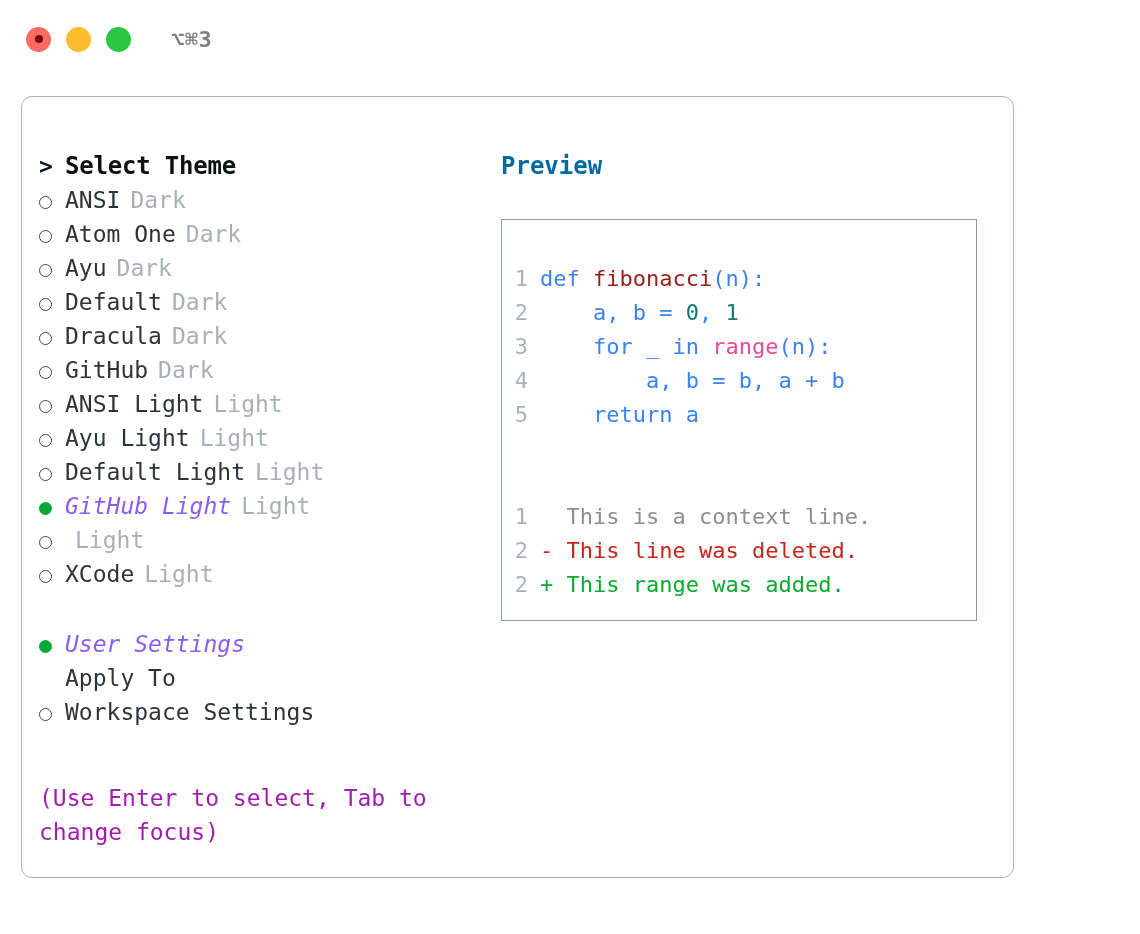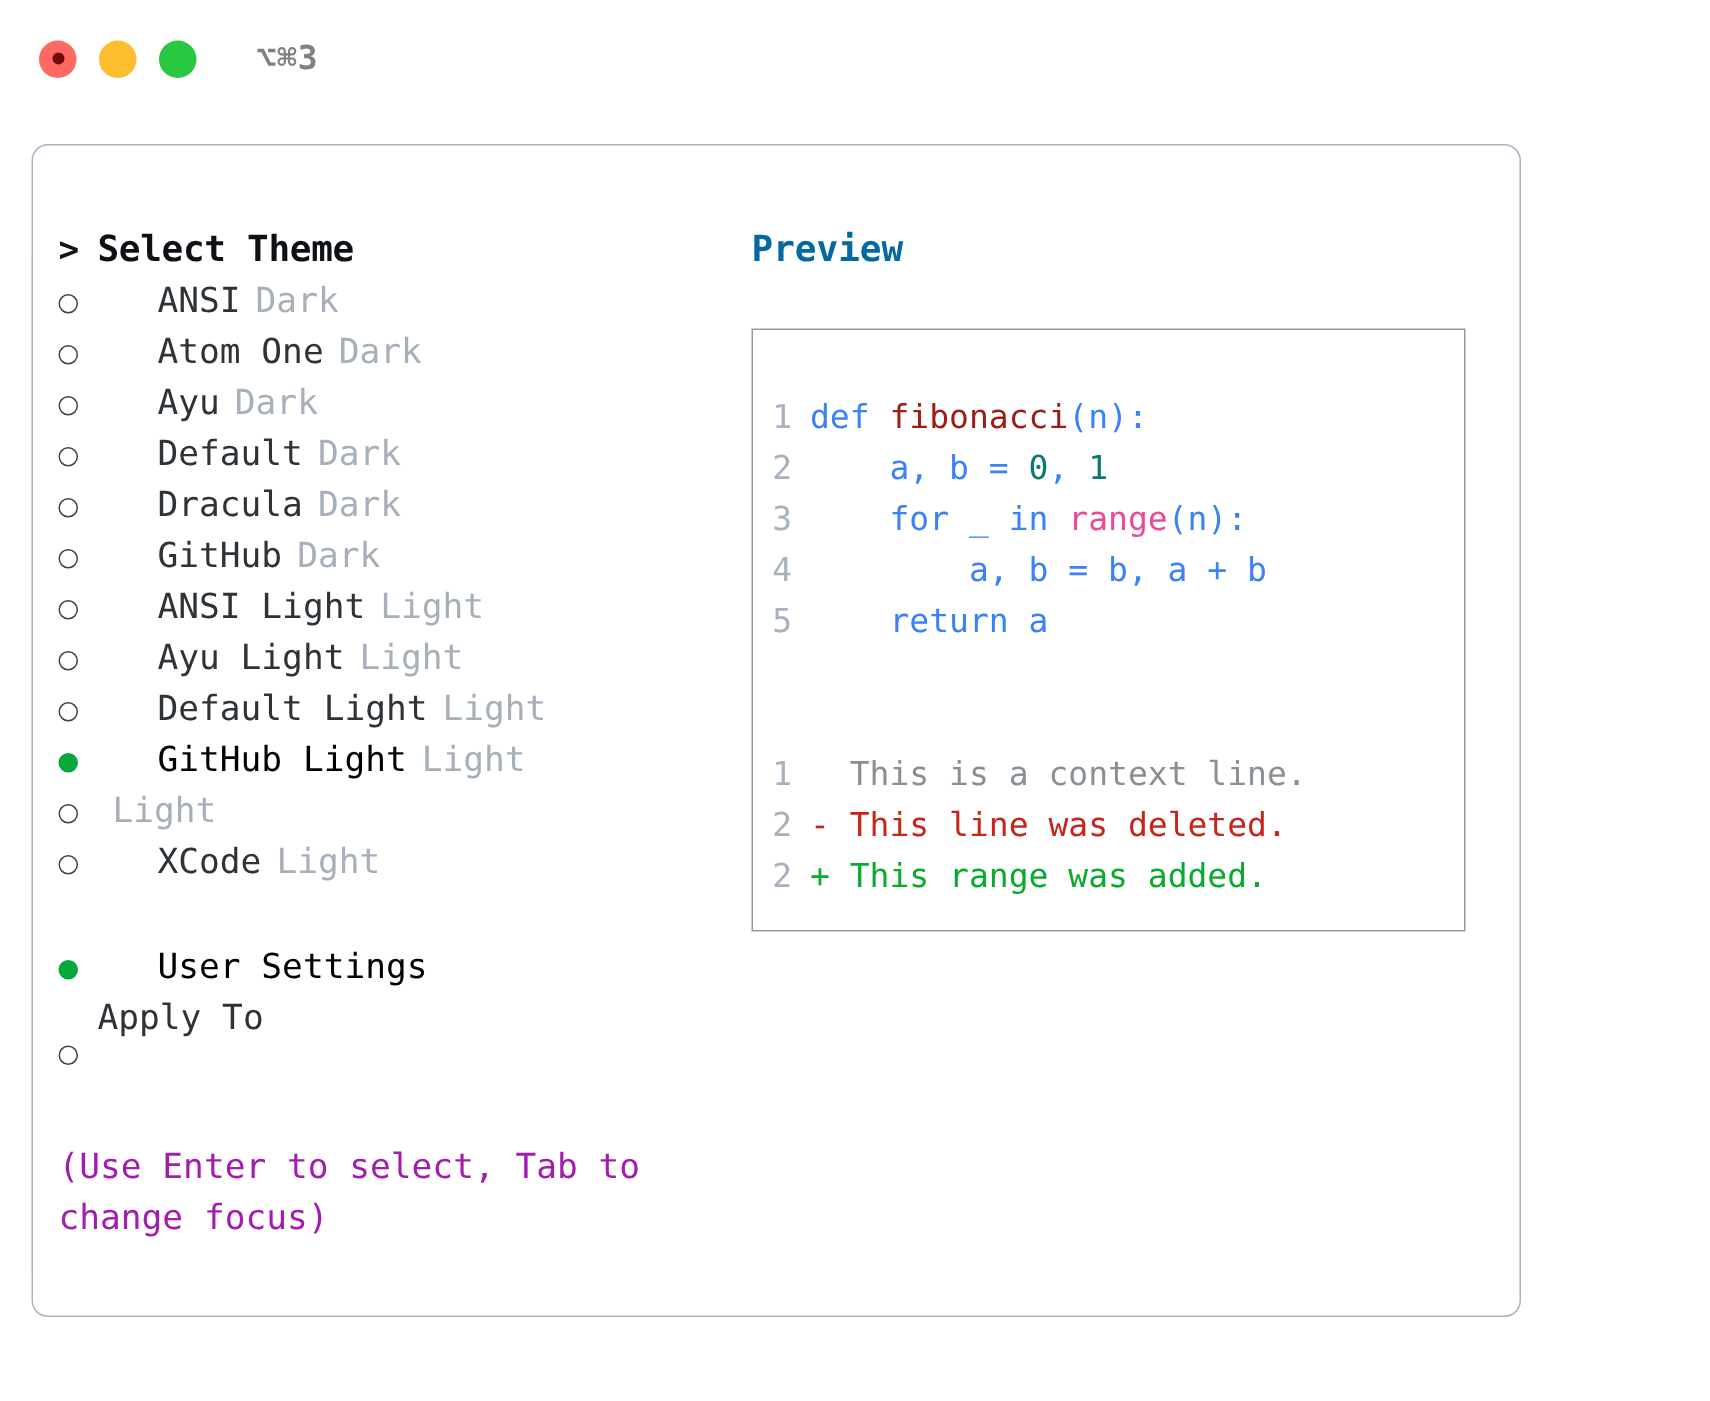--- a/index.html
+++ b/index.html
@@ -127,7 +127,7 @@
     color: #0d1116;
     letter-spacing: -0.2px;
   }
-  .label { color: #2e3338; margin-left: 40px; }
+  .label { color: #2e3338; }
   .label.selected { color: #000000; }
   .variant {
     color: #a7b0ba;

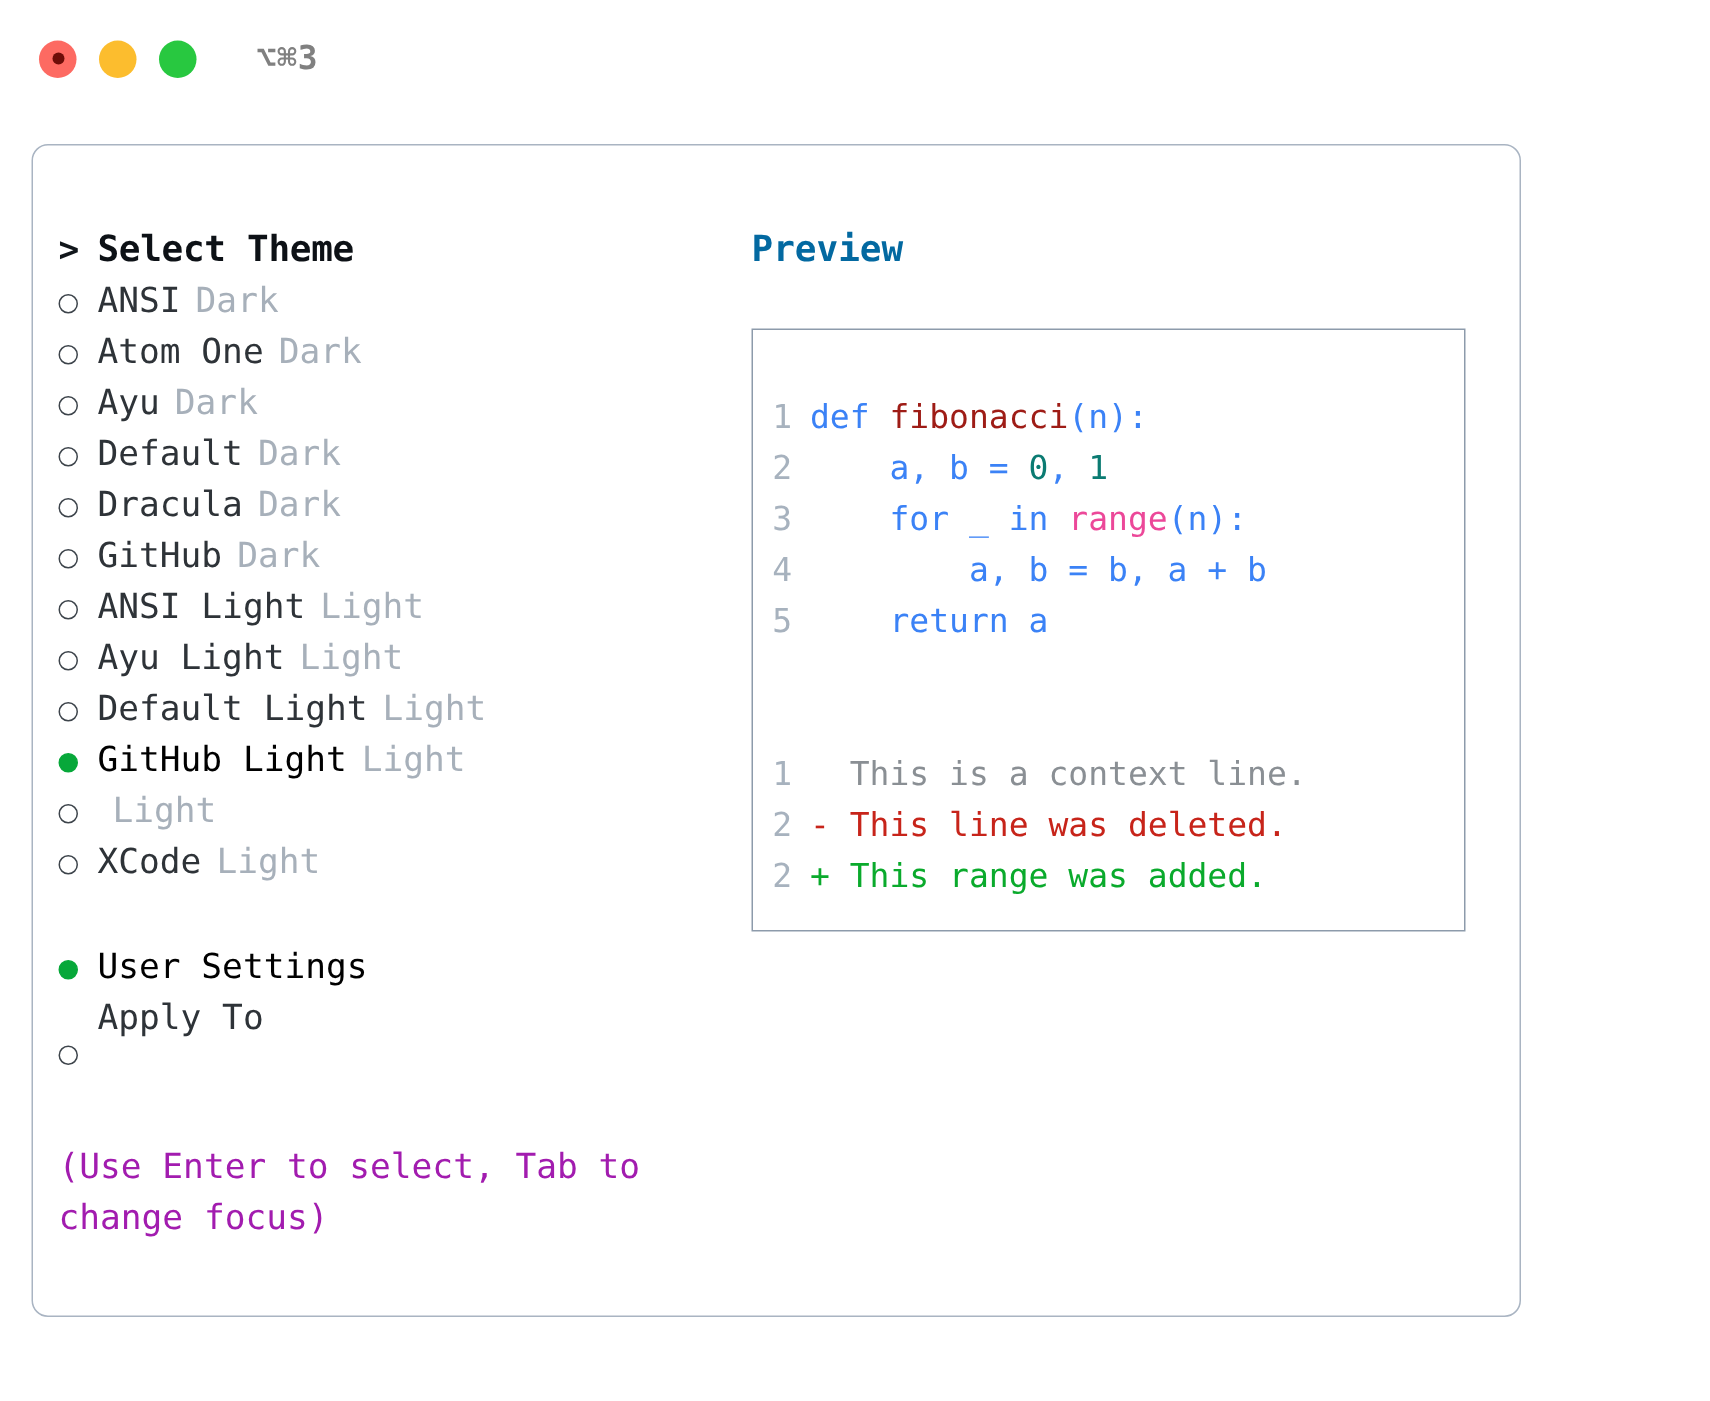--- a/index.html
+++ b/index.html
@@ -128,7 +128,7 @@
     letter-spacing: -0.2px;
   }
   .label { color: #2e3338; }
-  .label.selected { color: #000000; }
+  .label.selected { color: #8b5cf6; font-style: italic; }
   .variant {
     color: #a7b0ba;
     margin-left: 10px;

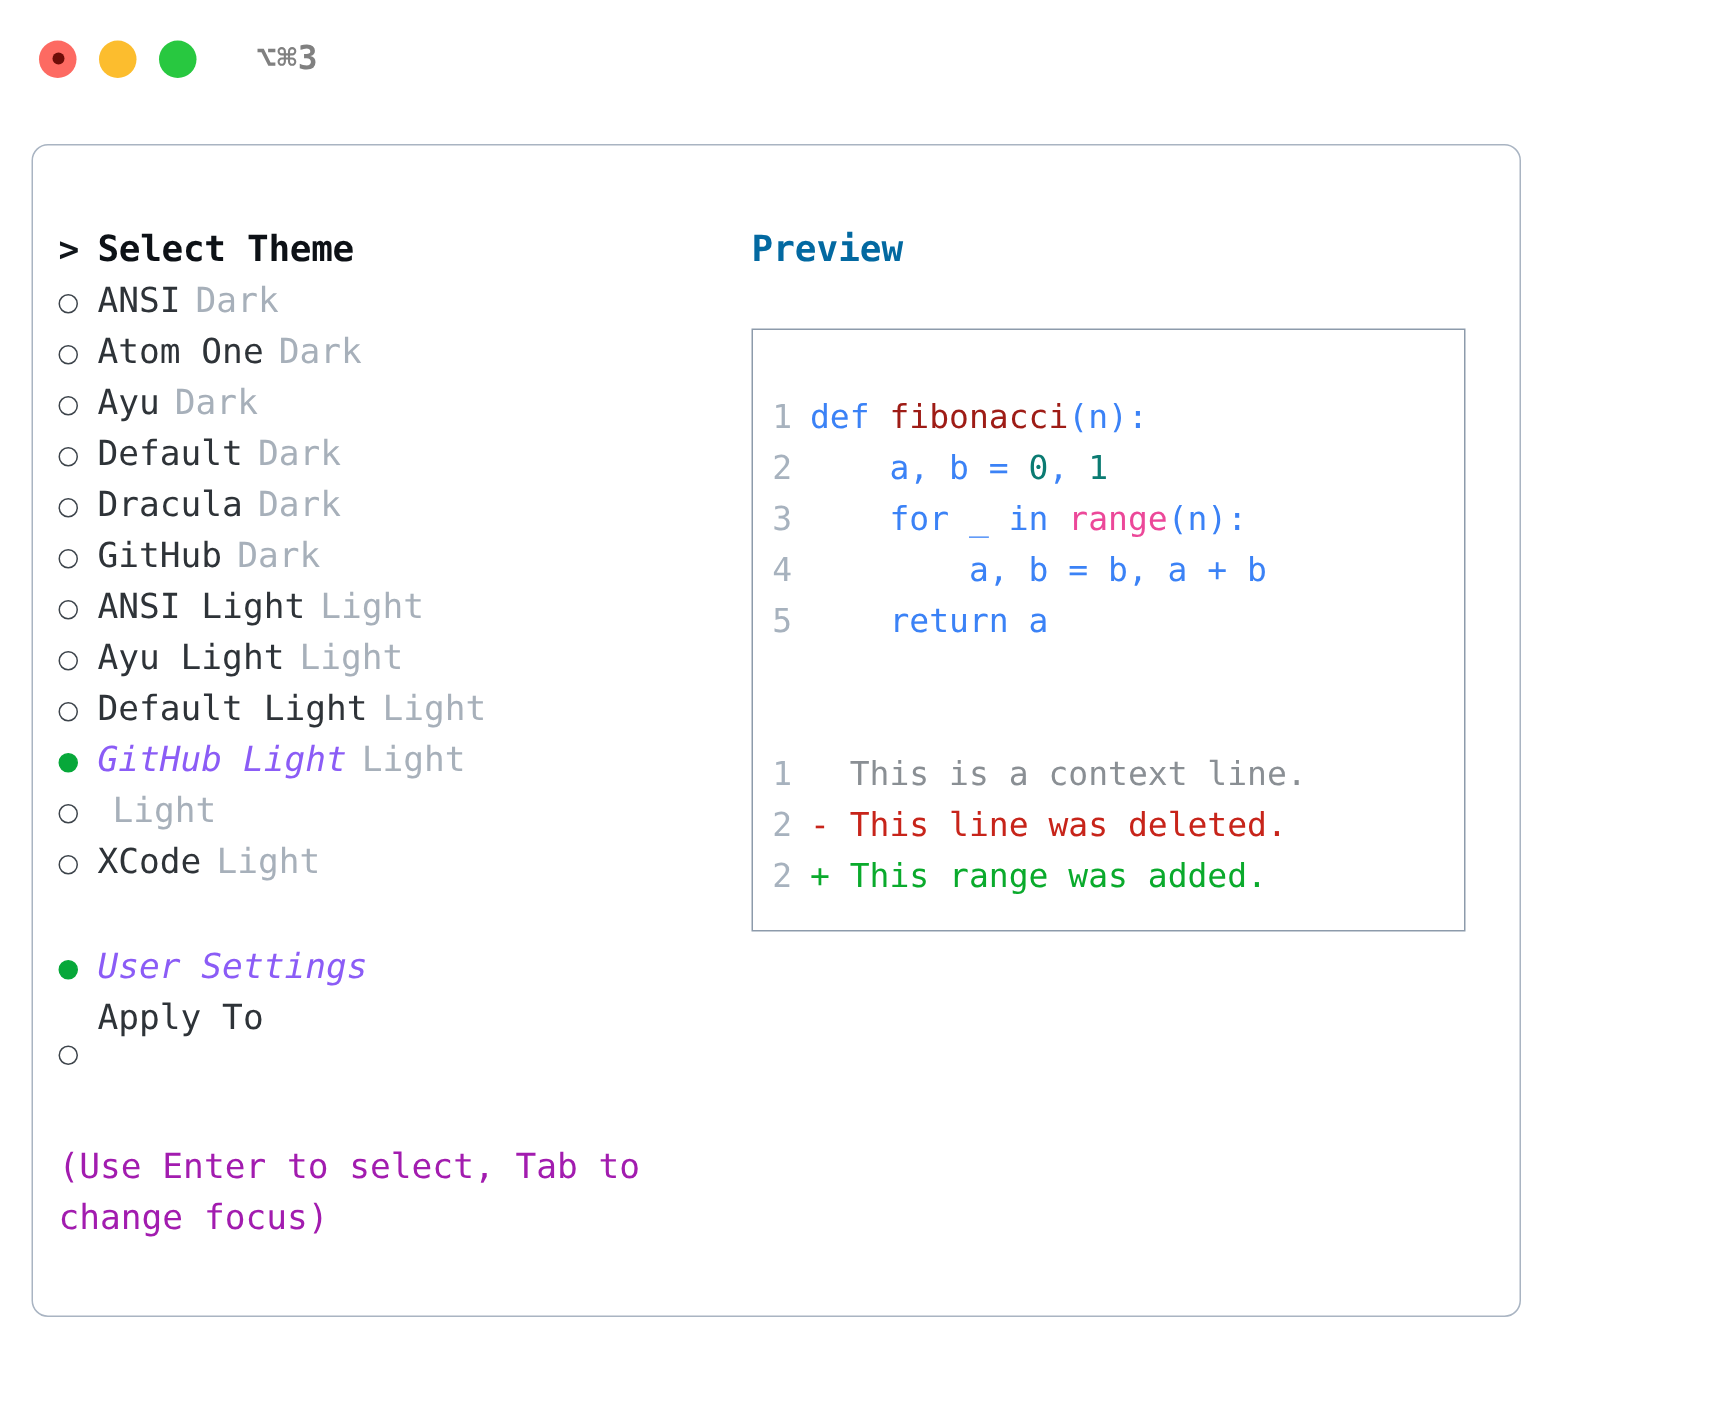--- a/index.html
+++ b/index.html
@@ -290,6 +290,7 @@
       </div>
       <div class="row">
         <span class="marker"><span class="radio"></span></span>
+        <span class="label">Workspace Settings</span>
       </div>
 
       <div class="hint">(Use Enter to select, Tab to change focus)</div>

